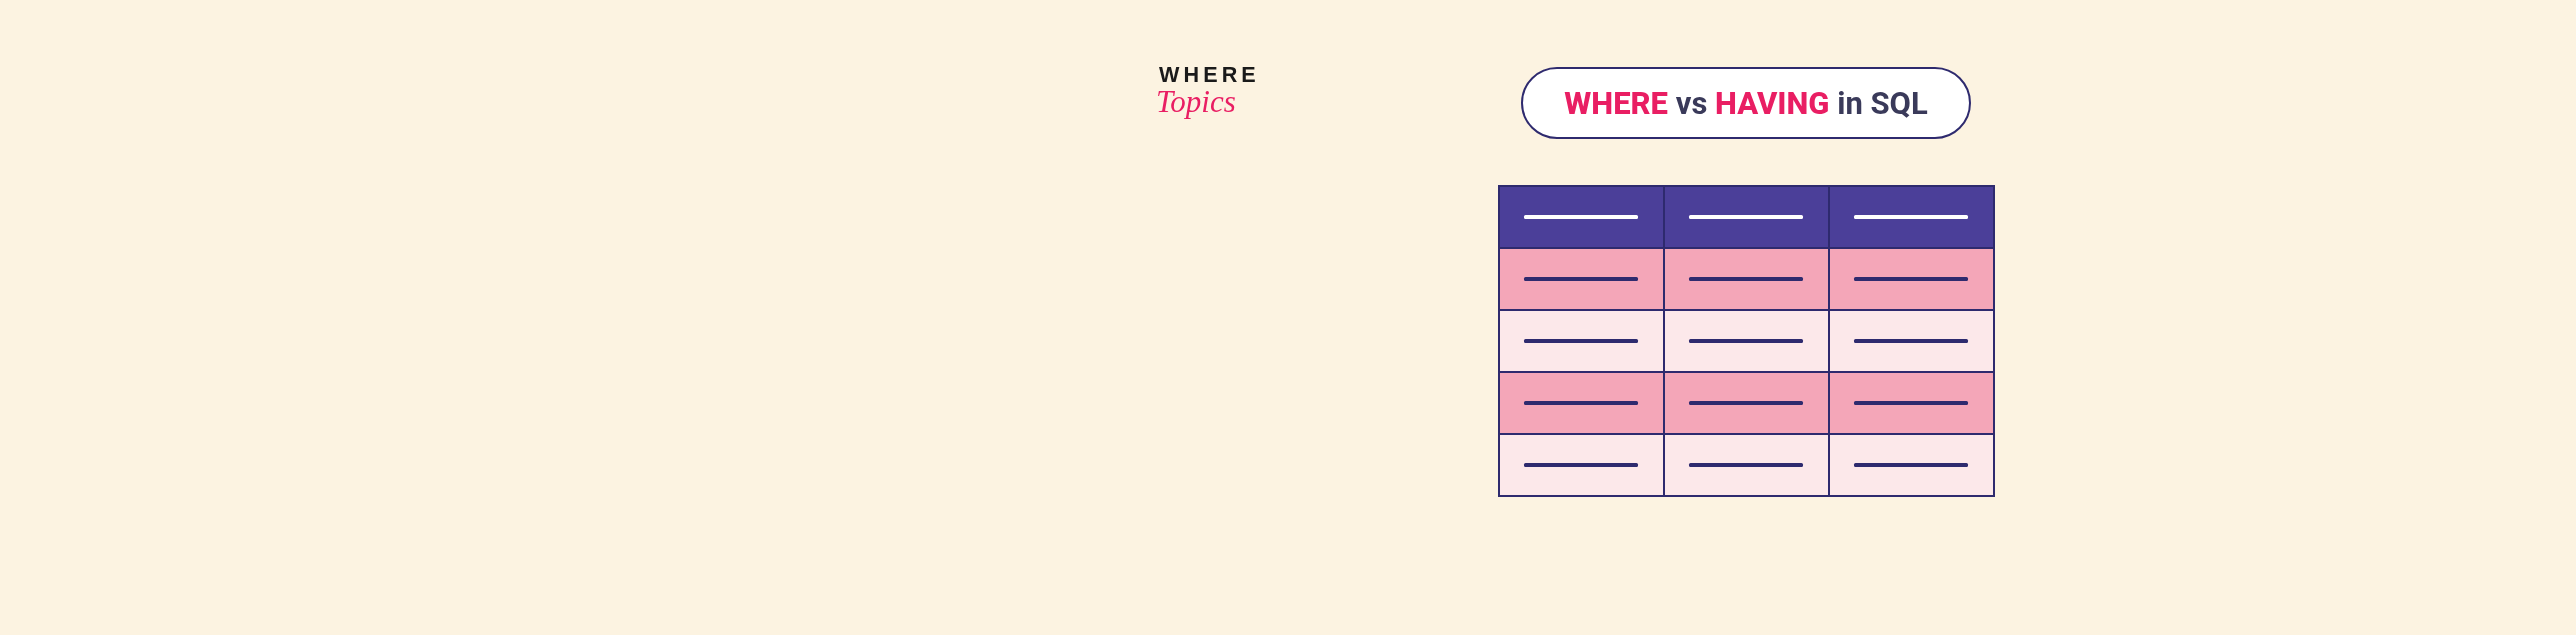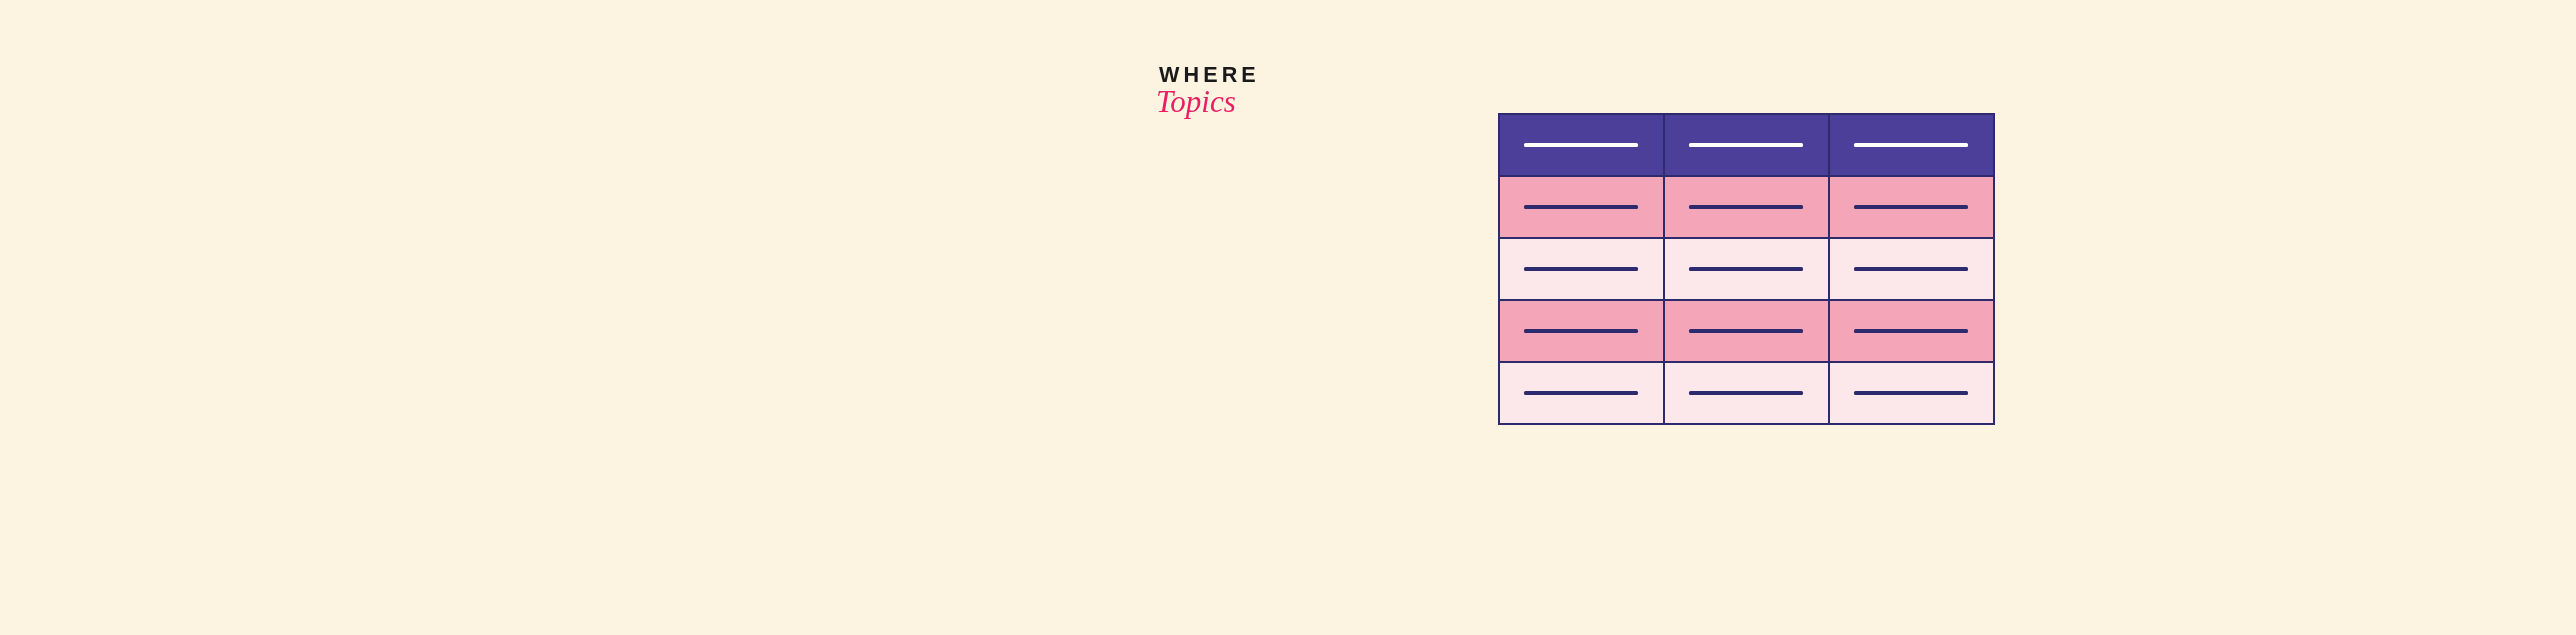--- a/index.html
+++ b/index.html
@@ -93,6 +93,12 @@
 </div>
 
 <div class="content">
+  <div class="title-pill">
+    <span class="kw">WHERE</span>
+    <span class="vs">vs</span>
+    <span class="kw">HAVING</span>
+    <span>in SQL</span>
+  </div>
 
   <div class="table">
     <div class="cell row-header">

